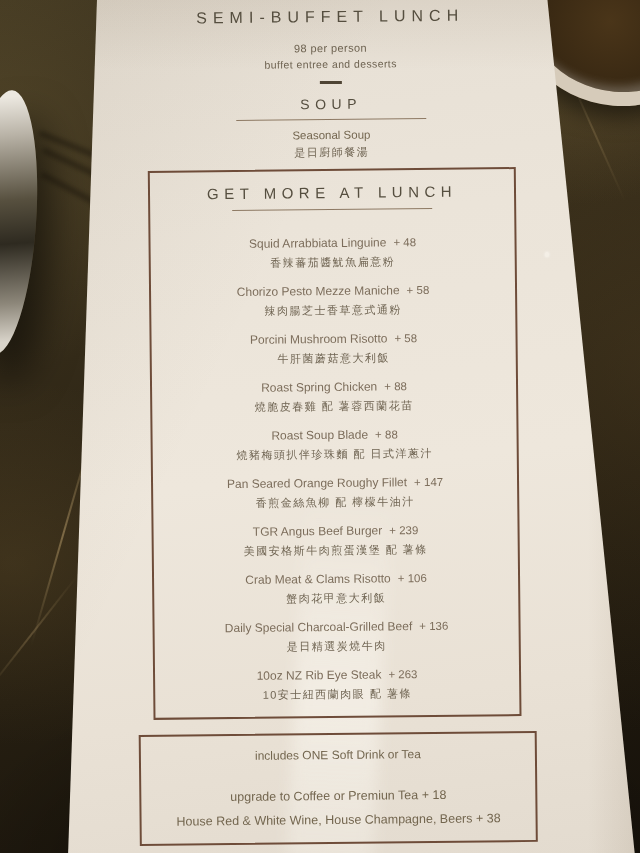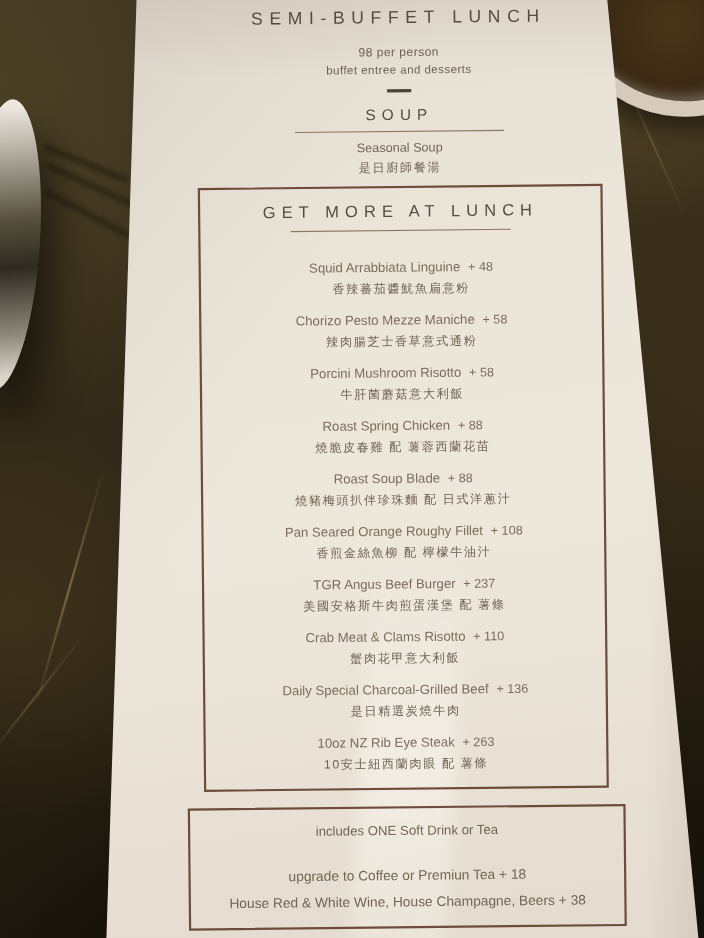--- a/index.html
+++ b/index.html
@@ -39,7 +39,7 @@
   
   .card{position:absolute;inset:0;
     clip-path:polygon(15.2% -1%, 85.4% -1%, 99.3% 101%, 10.6% 101%);
-    background:linear-gradient(173deg,#e6dfd4 0%,#ebe4d9 28%,#eee7dc 55%,#e9e1d5 80%,#e3dbcf 100%);margin-left:32px;}
+    background:linear-gradient(173deg,#e6dfd4 0%,#ebe4d9 28%,#eee7dc 55%,#e9e1d5 80%,#e3dbcf 100%);}
   .card-shade{position:absolute;inset:0;pointer-events:none;
     background:
       linear-gradient(90deg, rgba(125,105,80,.22) 0px, rgba(125,105,80,0) 46px),

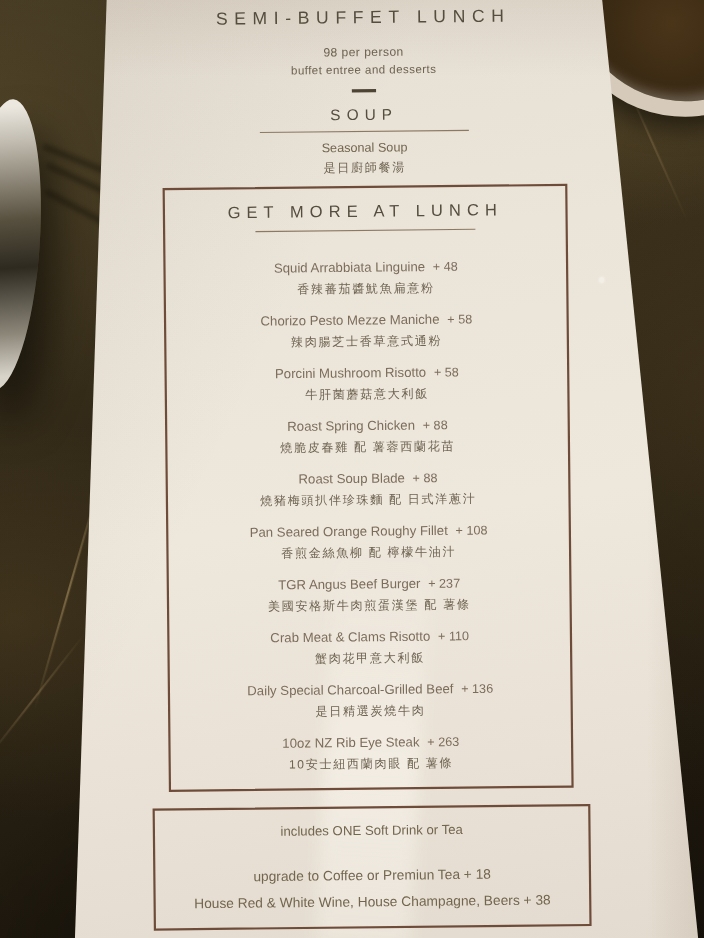--- a/index.html
+++ b/index.html
@@ -144,7 +144,7 @@
           </div>
 
           <div class="item">
-            <div class="item-en"><span>Pan Seared Orange Roughy Fillet</span><span class="item-price">+ 108</span></div>
+            <div class="item-en"><span>Pan Seared Orange Roughy Fillet</span><span class="item-price">+ 147</span></div>
             <div class="item-zh">香煎金絲魚柳 配 檸檬牛油汁</div>
           </div>
 

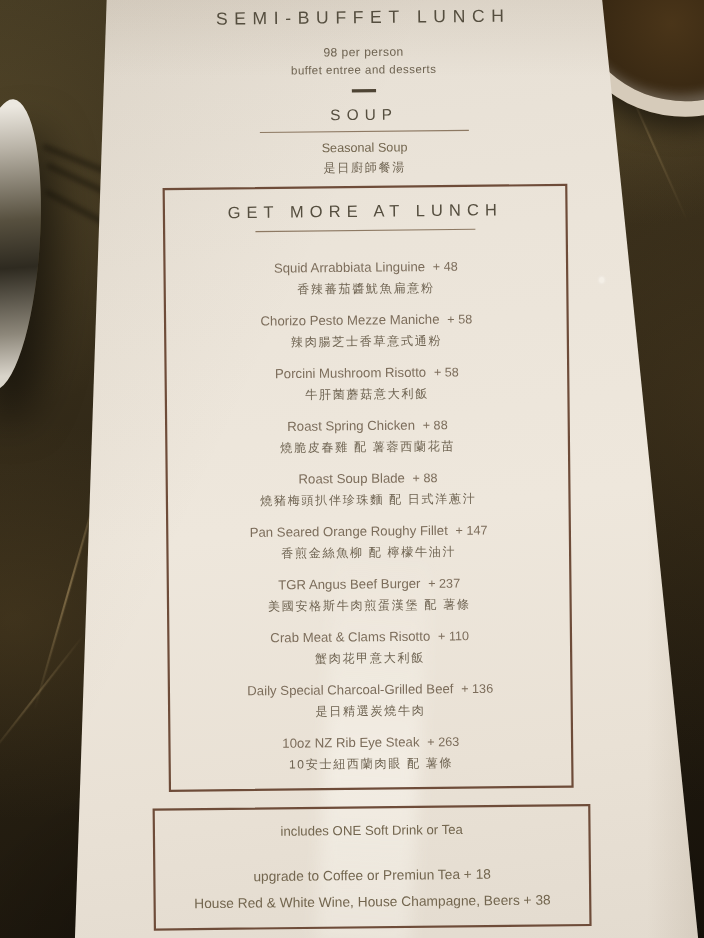--- a/index.html
+++ b/index.html
@@ -149,7 +149,7 @@
           </div>
 
           <div class="item">
-            <div class="item-en"><span>TGR Angus Beef Burger</span><span class="item-price">+ 237</span></div>
+            <div class="item-en"><span>TGR Angus Beef Burger</span><span class="item-price">+ 239</span></div>
             <div class="item-zh">美國安格斯牛肉煎蛋漢堡 配 薯條</div>
           </div>
 

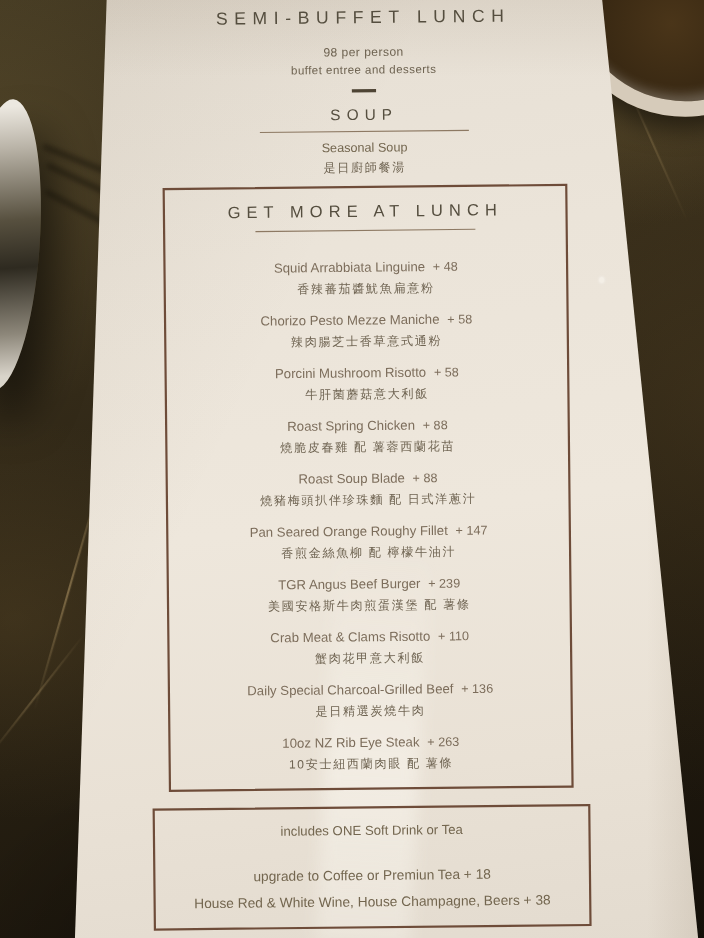--- a/index.html
+++ b/index.html
@@ -154,7 +154,7 @@
           </div>
 
           <div class="item">
-            <div class="item-en"><span>Crab Meat &amp; Clams Risotto</span><span class="item-price">+ 110</span></div>
+            <div class="item-en"><span>Crab Meat &amp; Clams Risotto</span><span class="item-price">+ 106</span></div>
             <div class="item-zh">蟹肉花甲意大利飯</div>
           </div>
 

